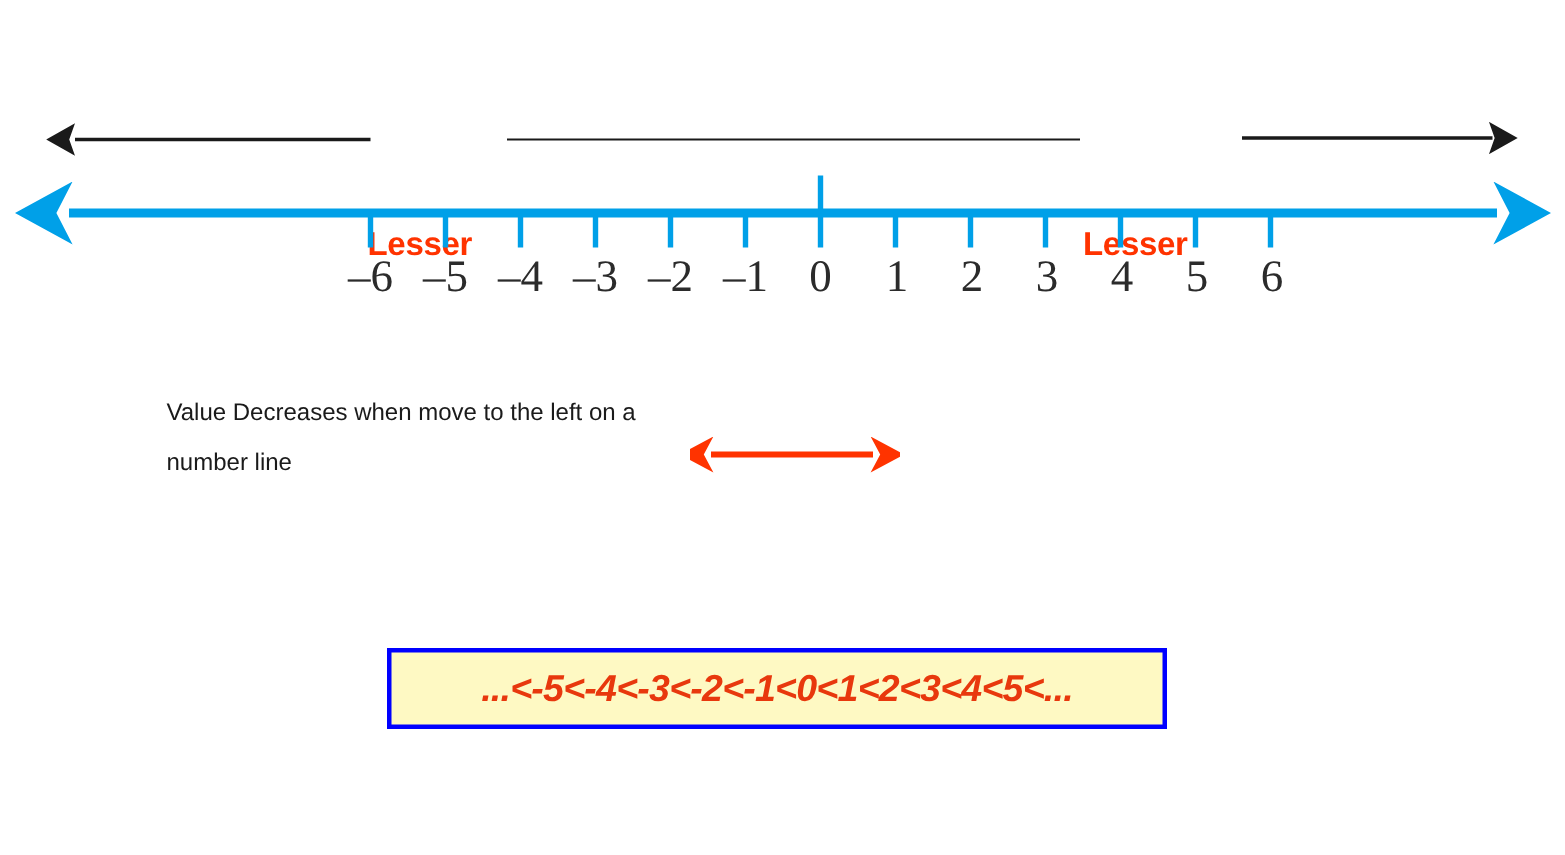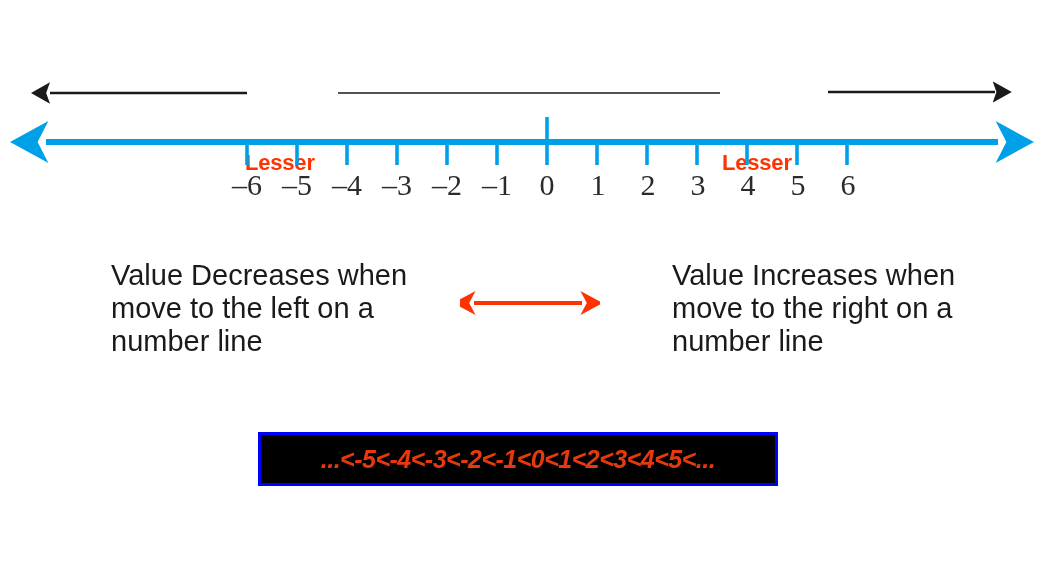--- a/index.html
+++ b/index.html
@@ -76,7 +76,7 @@
   .explain {
     position: absolute;
     font-family: "Liberation Sans", sans-serif;
-    font-size: 29px;
+    font-size: 16px;
     color: #1a1a1a;
     line-height: 33px;
     white-space: pre-line;

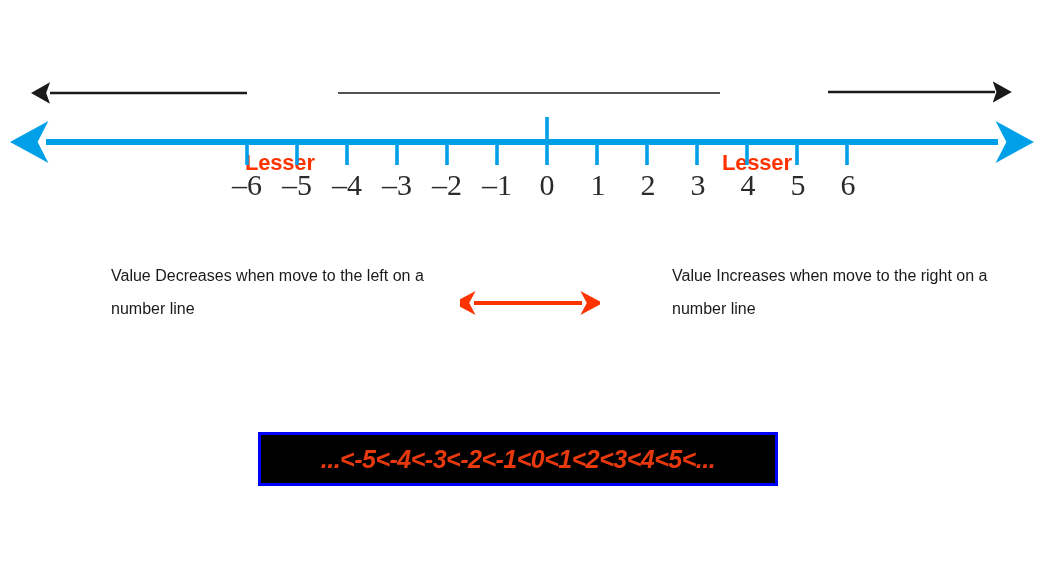--- a/index.html
+++ b/index.html
@@ -191,7 +191,6 @@
 
   <div class="explain left">Value Decreases when move to the left on a number line</div>
 
-  <div class="explain right">Value  Increases  when move to the right on a number line</div>
 
   <svg class="midarrow" width="140" height="30" viewBox="0 0 140 30">
     <defs>

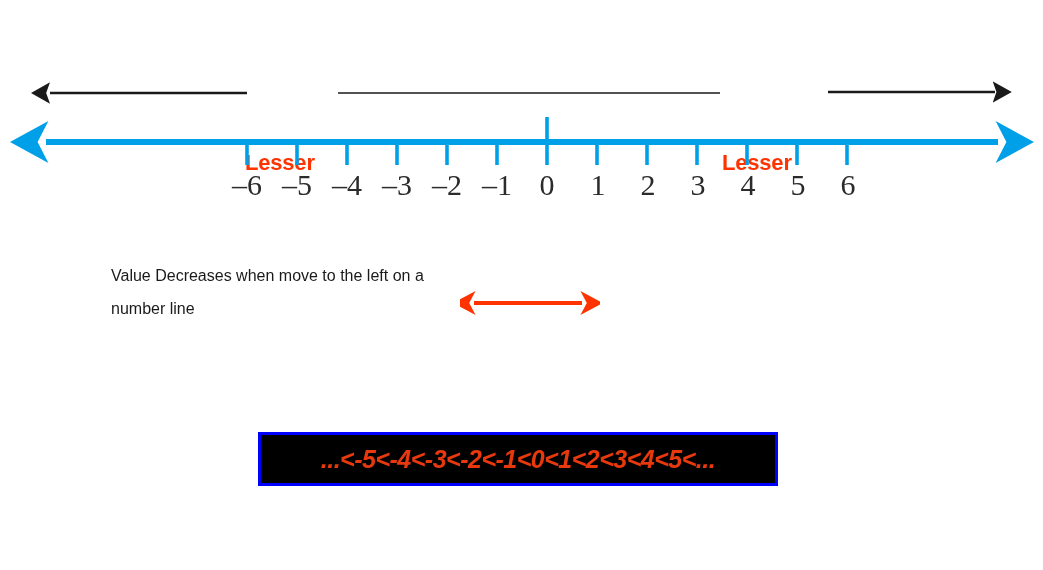--- a/index.html
+++ b/index.html
@@ -102,7 +102,7 @@
     height: 54px;
     box-sizing: border-box;
     border: 3px solid #0000FF;
-    background: #000000;
+    background: #fef9c3;
     display: flex;
     align-items: center;
     justify-content: center;

